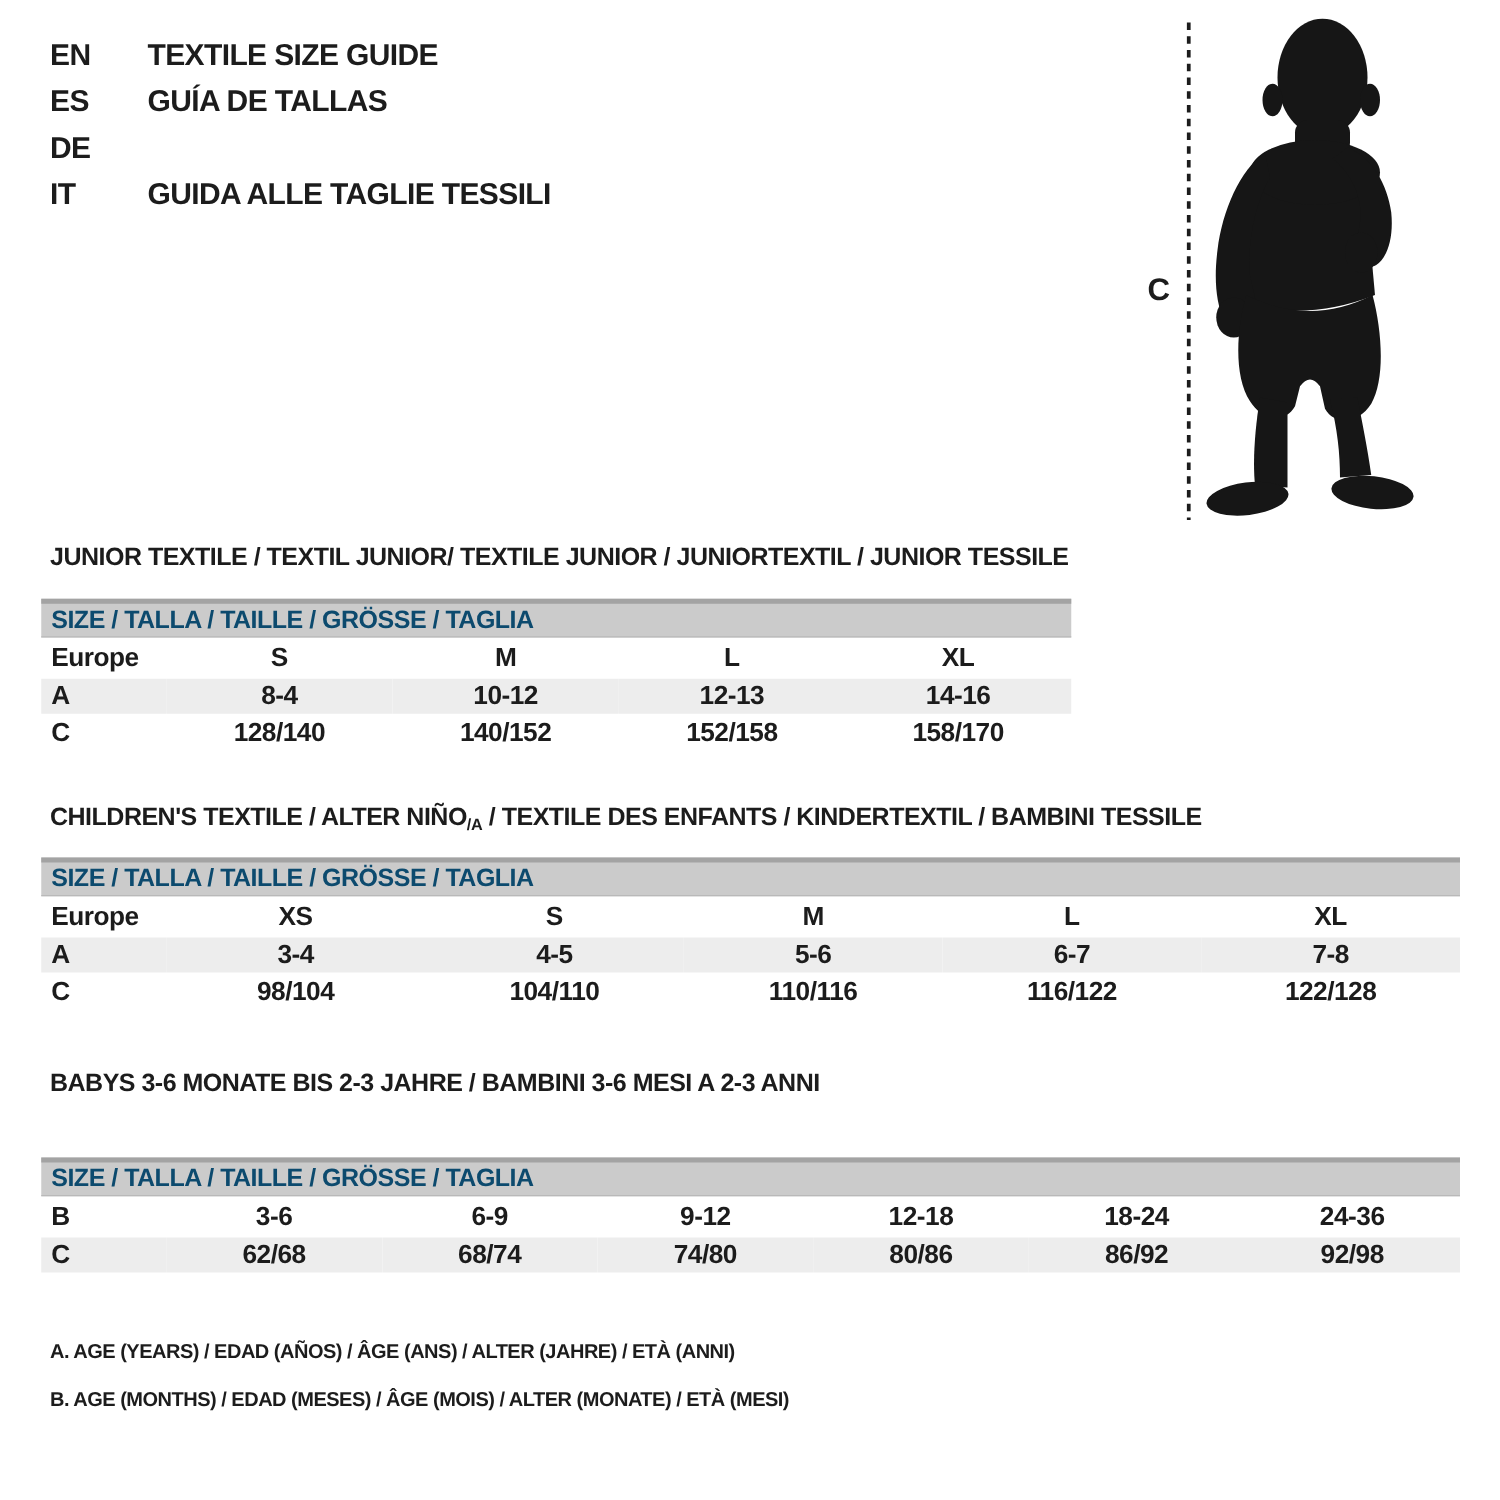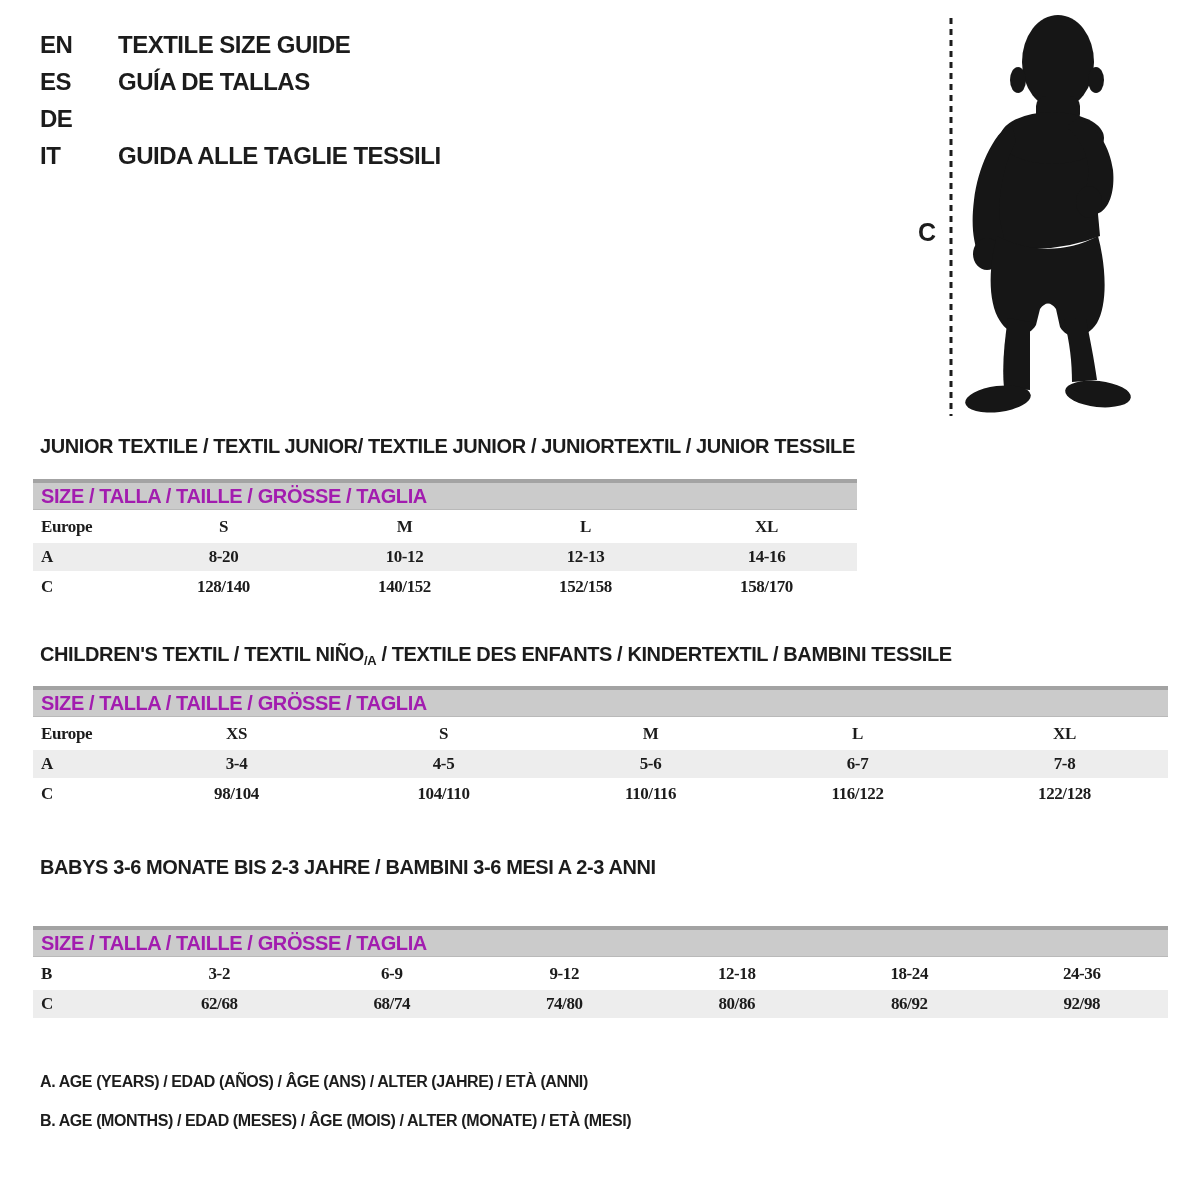--- a/index.html
+++ b/index.html
@@ -46,7 +46,7 @@
     height: 31px; line-height: 26px;
     padding-left: 8px;
     font-size: 20px; letter-spacing: -0.4px;
-    color: #a21caf;
+    color: #0c4a6e;
     margin-bottom: 1px;
   }
   table.size {

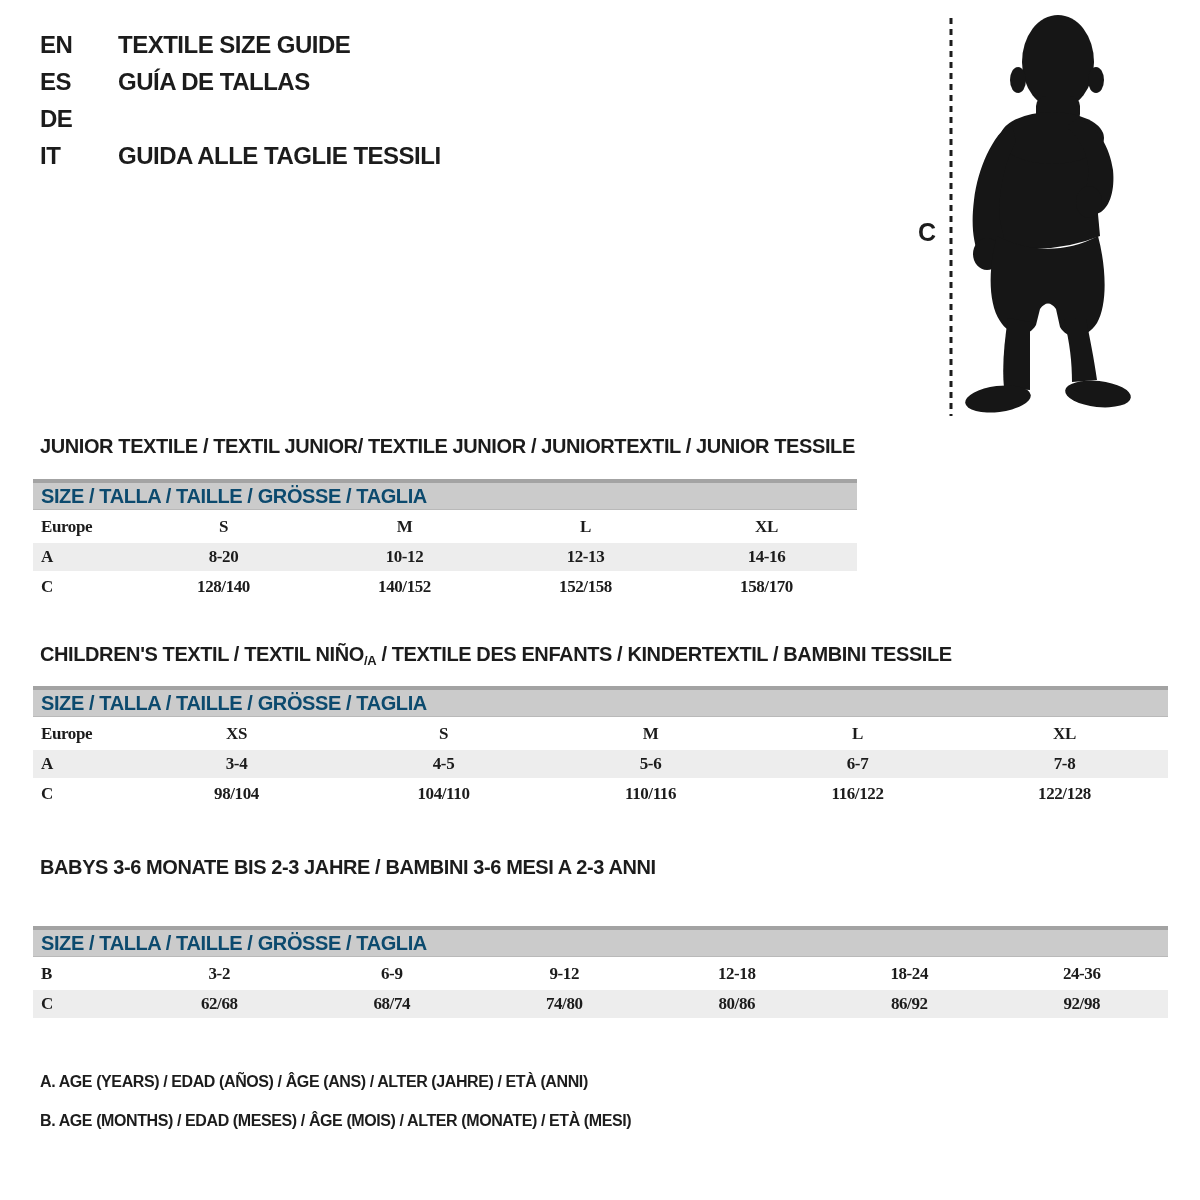--- a/index.html
+++ b/index.html
@@ -54,7 +54,7 @@
     table-layout: fixed;
     border-collapse: separate;
     border-spacing: 0 2px;
-    font-size: 17px; letter-spacing: -0.4px; font-family: Liberation Serif, serif;
+    font-size: 21px; letter-spacing: -0.4px;
   }
   table.size td { height: 28px; text-align: center; padding: 0; }
   table.size td.lbl { text-align: left; padding-left: 8px; }

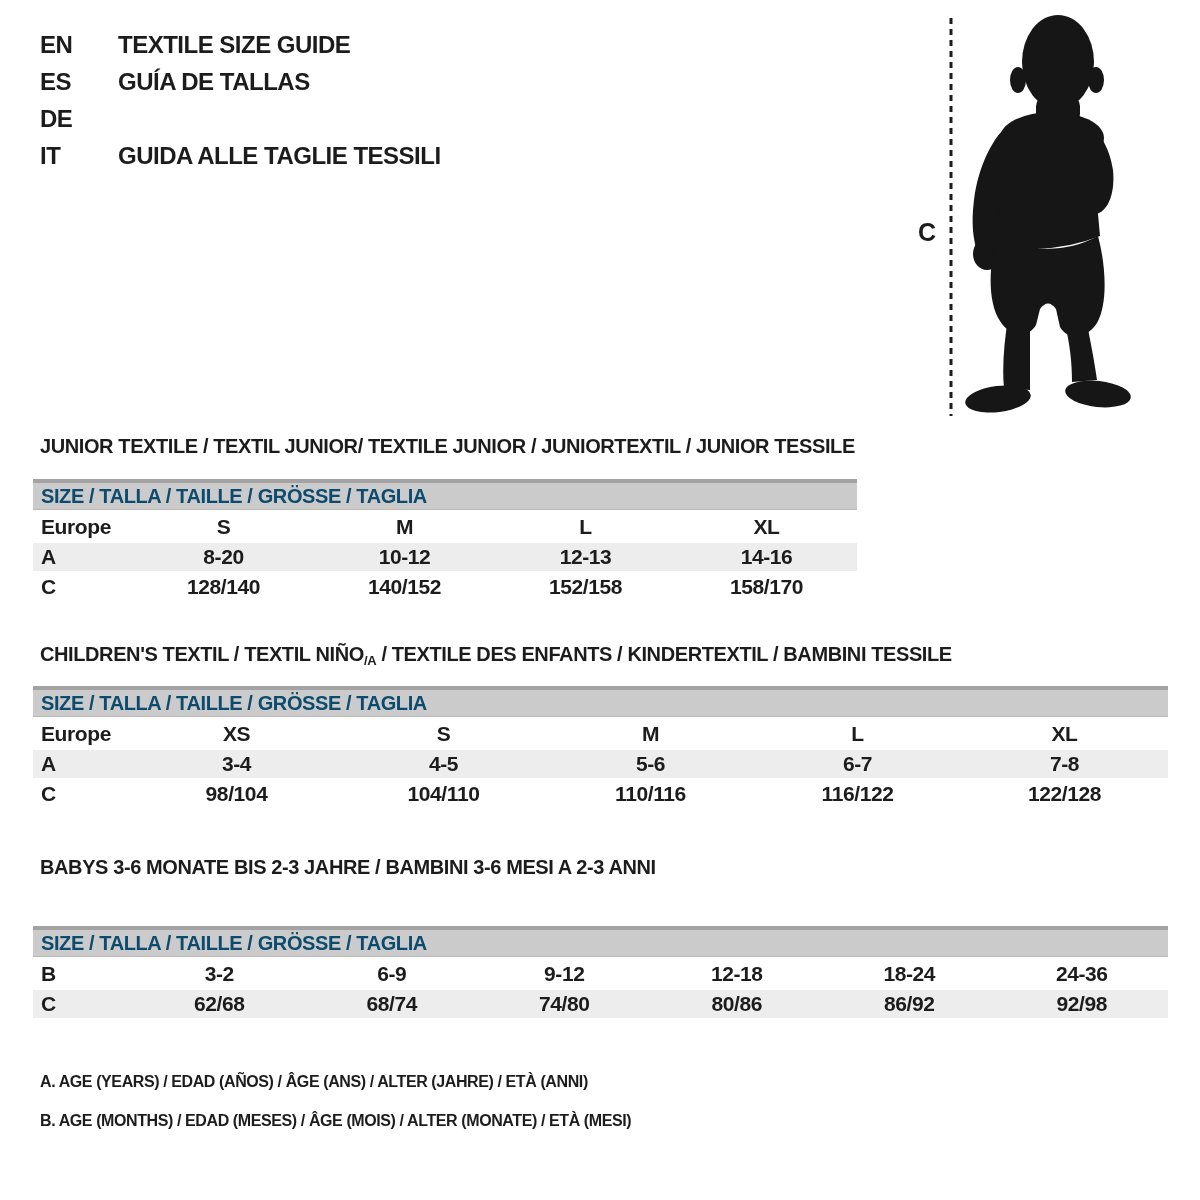--- a/index.html
+++ b/index.html
@@ -138,7 +138,7 @@
     </tr>
     <tr class="shaded">
       <td class="lbl">A</td>
-      <td>8-20</td>
+      <td>8-4</td>
       <td>10-12</td>
       <td>12-13</td>
       <td>14-16</td>

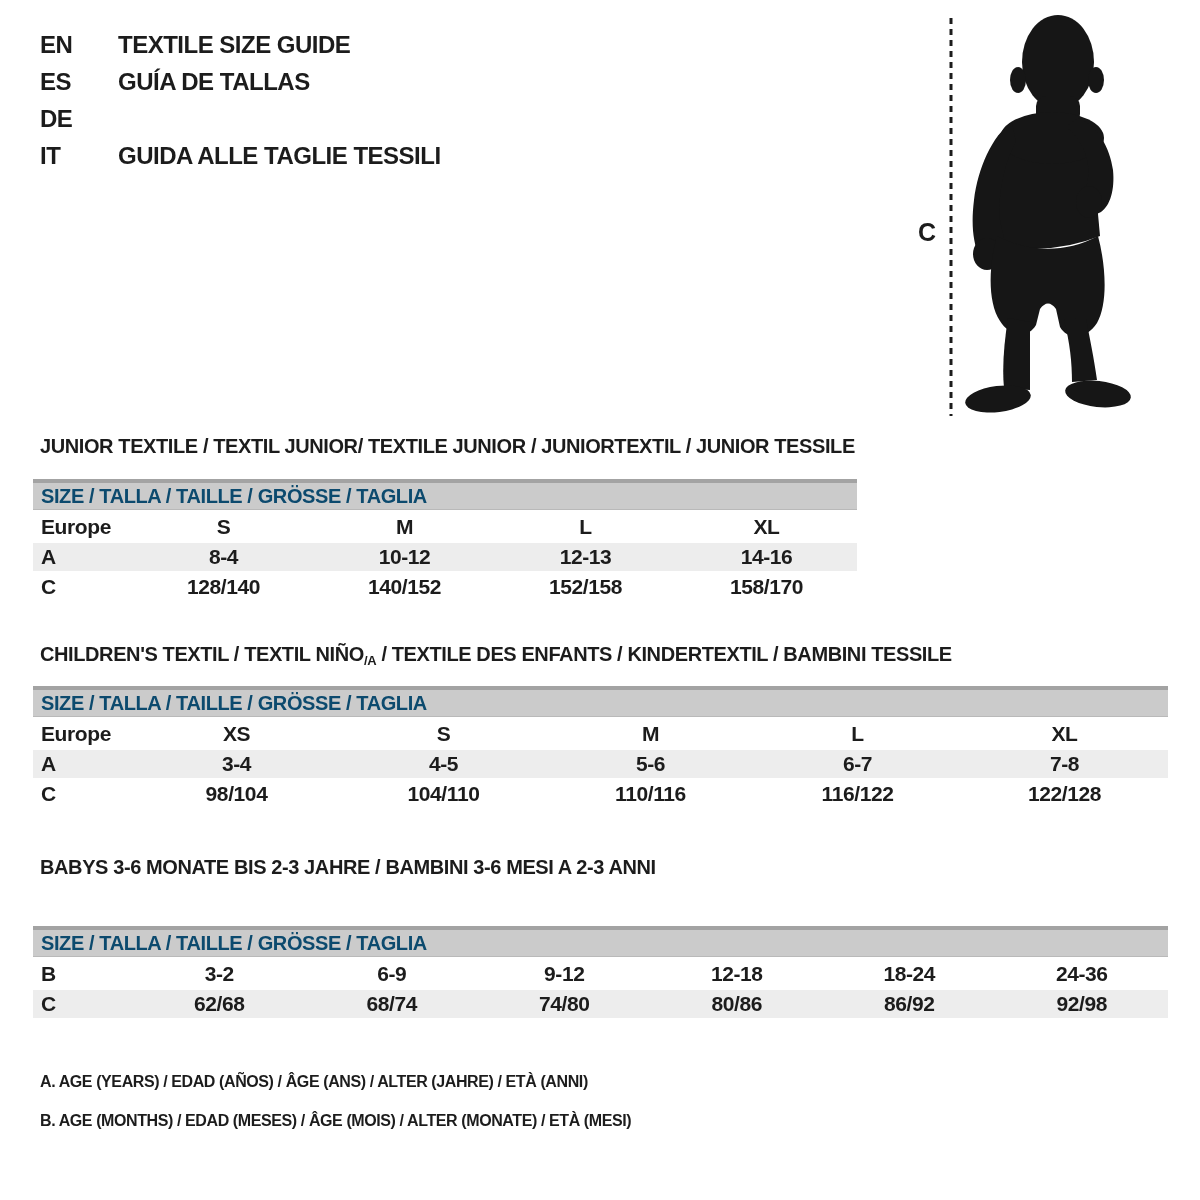--- a/index.html
+++ b/index.html
@@ -154,7 +154,7 @@
     </table>
 </div>
 
-<div class="section-title" id="children-title"><span>CHILDREN'S TEXTIL / TEXTIL NIÑO</span><span class="sub-note">/A</span><span> / TEXTILE DES ENFANTS / KINDERTEXTIL / BAMBINI TESSILE</span></div>
+<div class="section-title" id="children-title"><span>CHILDREN'S TEXTILE / ALTER NIÑO</span><span class="sub-note">/A</span><span> / TEXTILE DES ENFANTS / KINDERTEXTIL / BAMBINI TESSILE</span></div>
 <div class="tablewrap" id="children-table">
   <div class="band">SIZE / TALLA / TAILLE / GRÖSSE / TAGLIA</div>
   <table class="size">

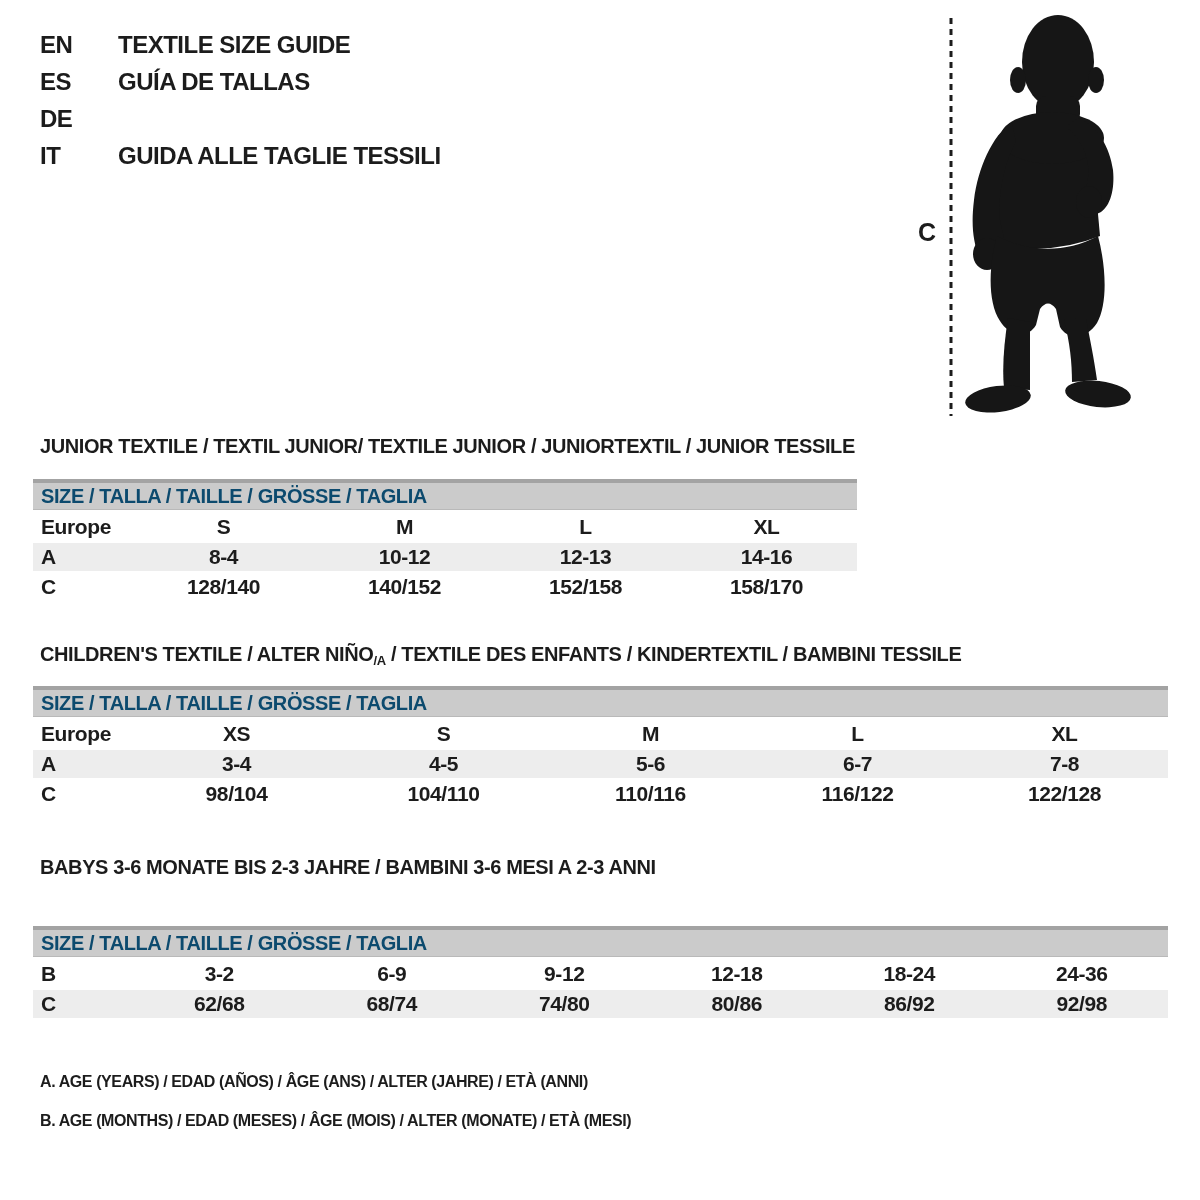--- a/index.html
+++ b/index.html
@@ -213,7 +213,7 @@
     <tbody>
         <tr>
       <td class="lbl">B</td>
-      <td>3-2</td>
+      <td>3-6</td>
       <td>6-9</td>
       <td>9-12</td>
       <td>12-18</td>

